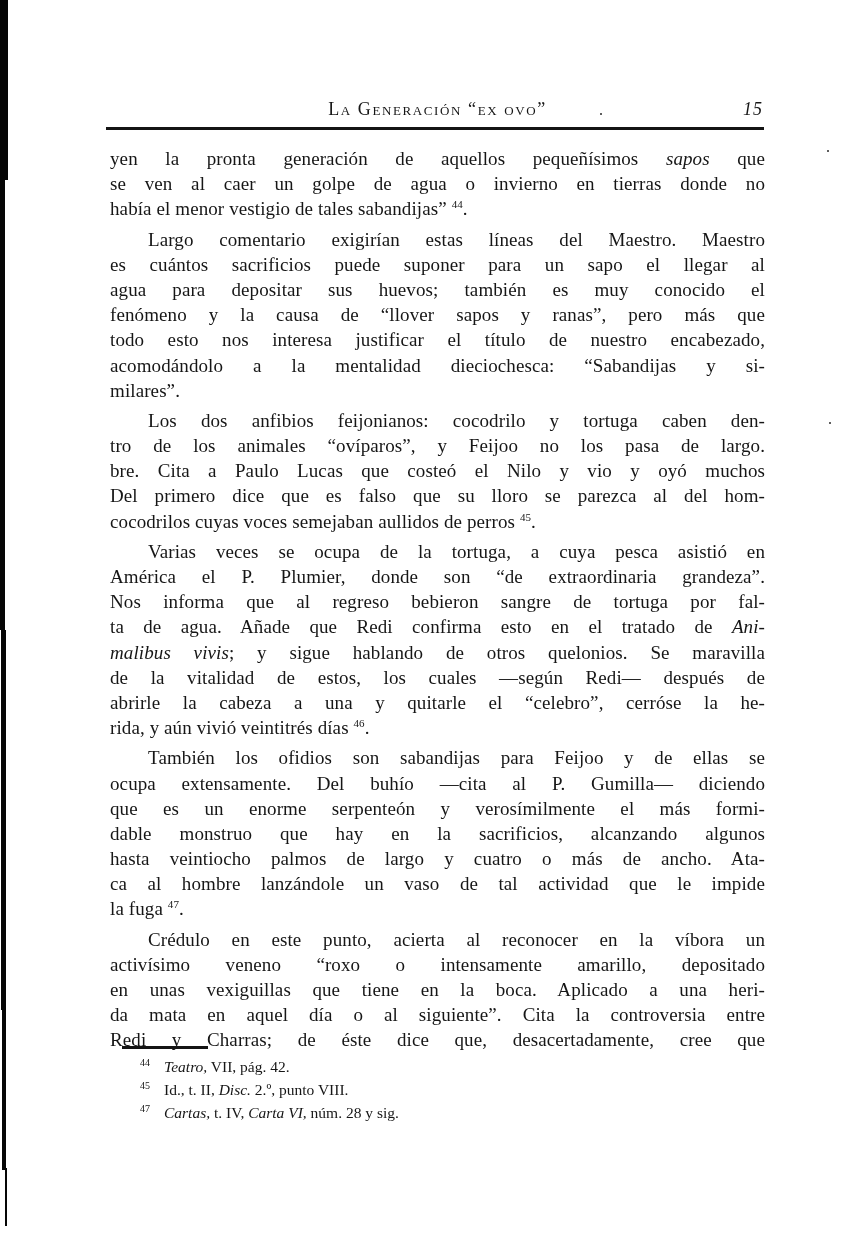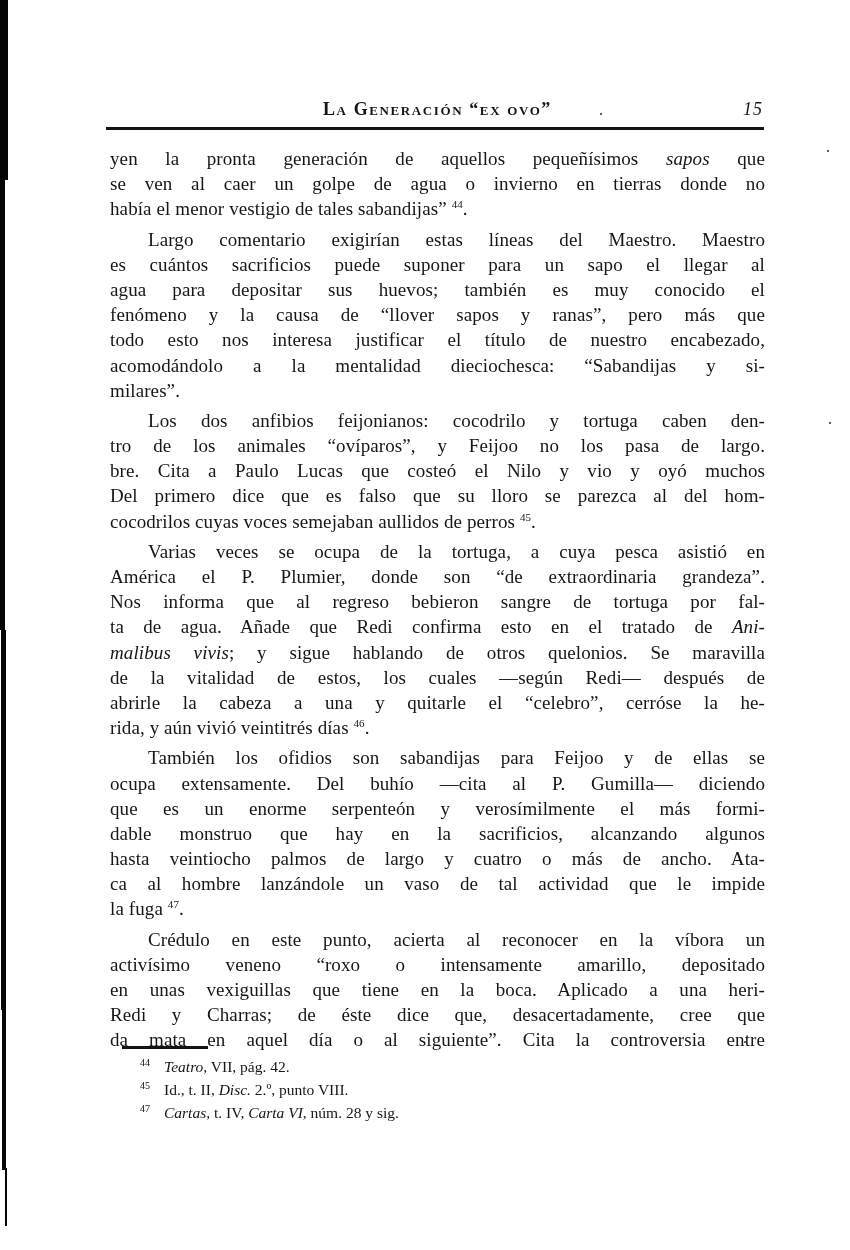--- a/index.html
+++ b/index.html
@@ -29,7 +29,7 @@
     display: block;
     text-align: center;
     font-variant: small-caps;
-    font-weight: 700;
+    font-weight: 400;
     font-size: 18px;
     letter-spacing: 1.6px;
     color: var(--ink, #161616);

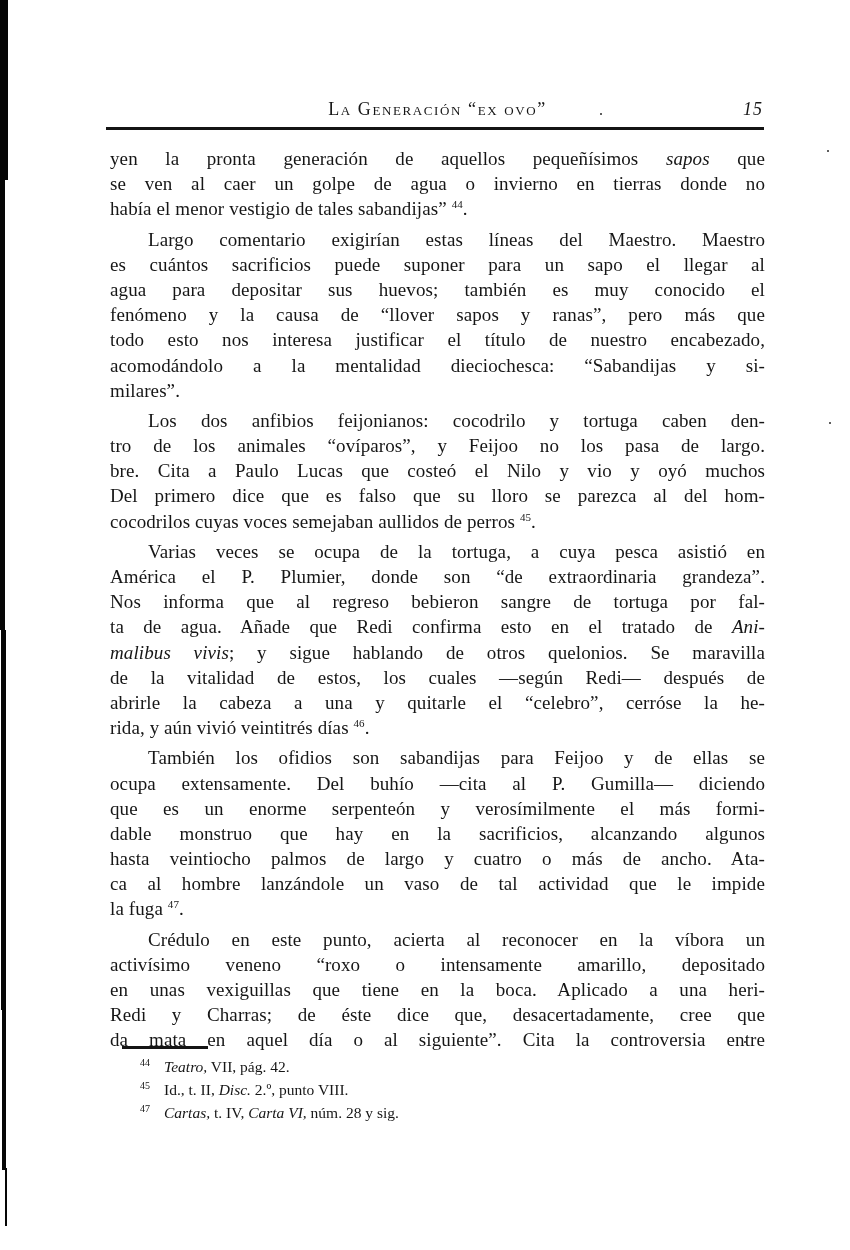--- a/index.html
+++ b/index.html
@@ -180,8 +180,8 @@
       <div class="line first"><span>Crédulo en este punto, acierta al reconocer en la víbora un</span></div>
       <div class="line"><span>activísimo veneno “roxo o intensamente amarillo, depositado</span></div>
       <div class="line"><span>en unas vexiguillas que tiene en la boca. Aplicado a una heri-</span></div>
+      <div class="line"><span>da mata en aquel día o al siguiente”. Cita la controversia entre</span></div>
       <div class="line"><span>Redi y Charras; de éste dice que, desacertadamente, cree que</span></div>
-      <div class="line"><span>da mata en aquel día o al siguiente”. Cita la controversia entre</span></div>
     </div>
 
   <div class="footnotes">

